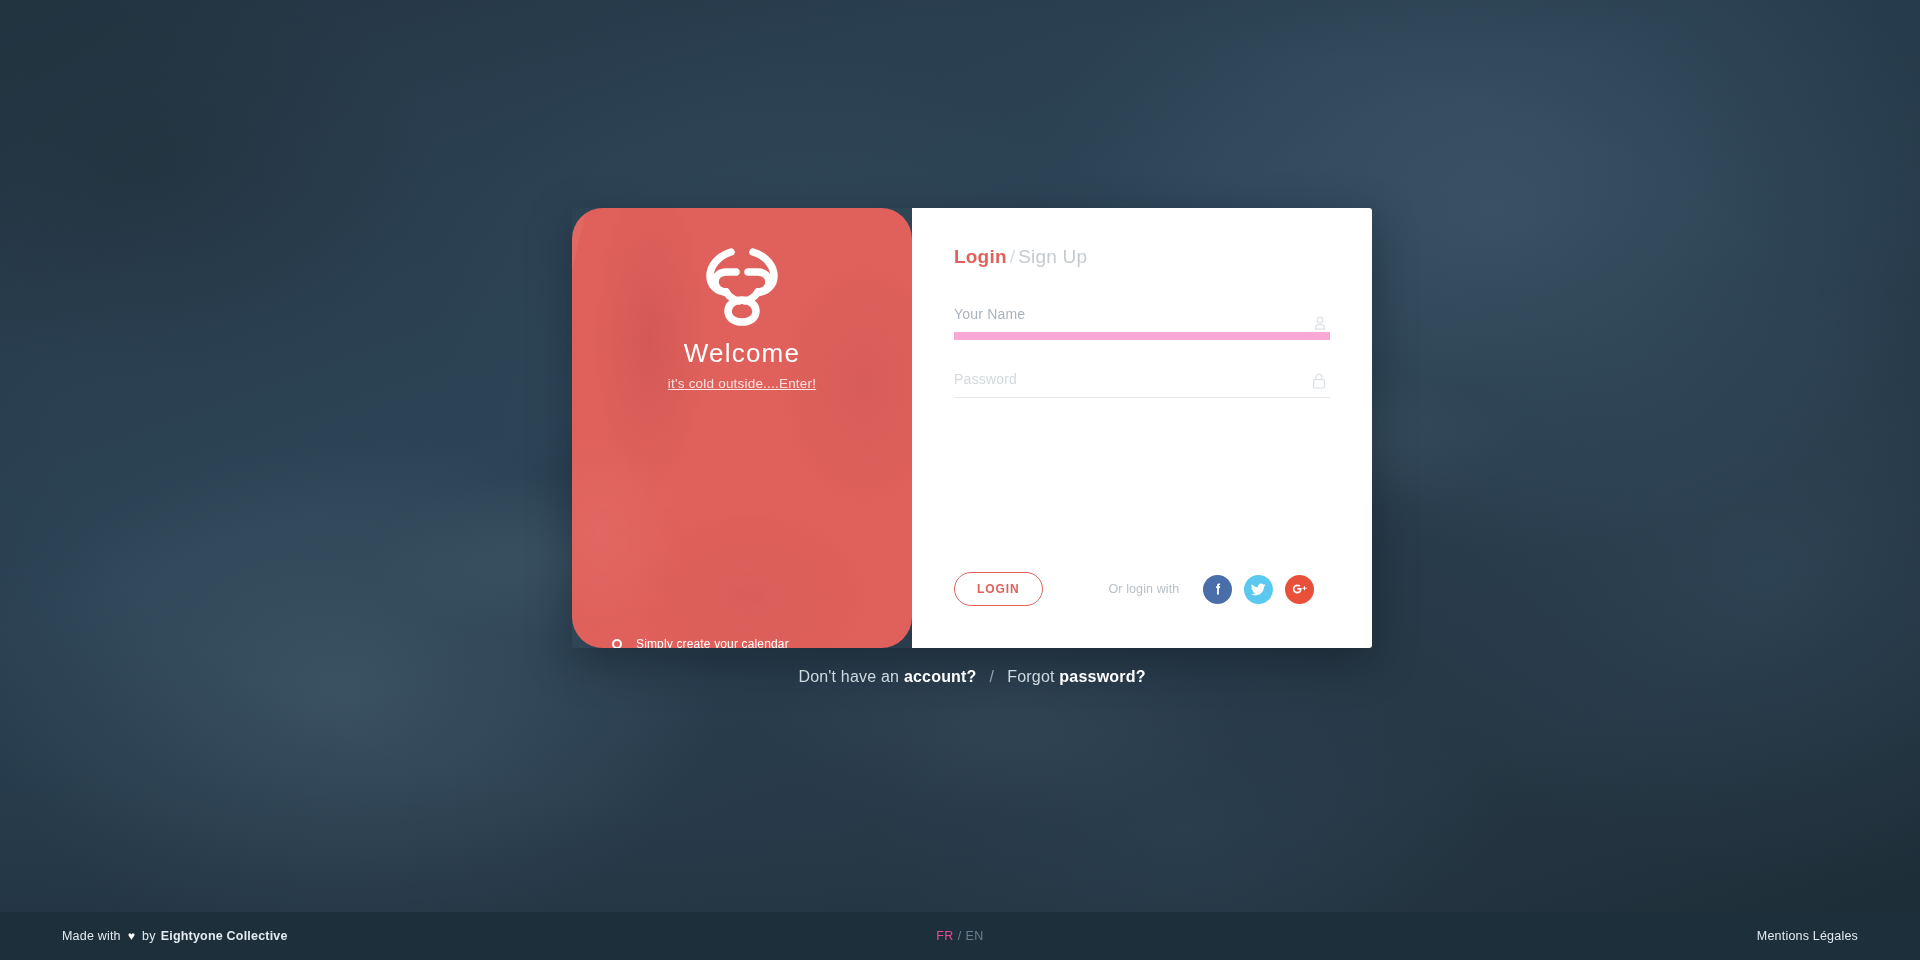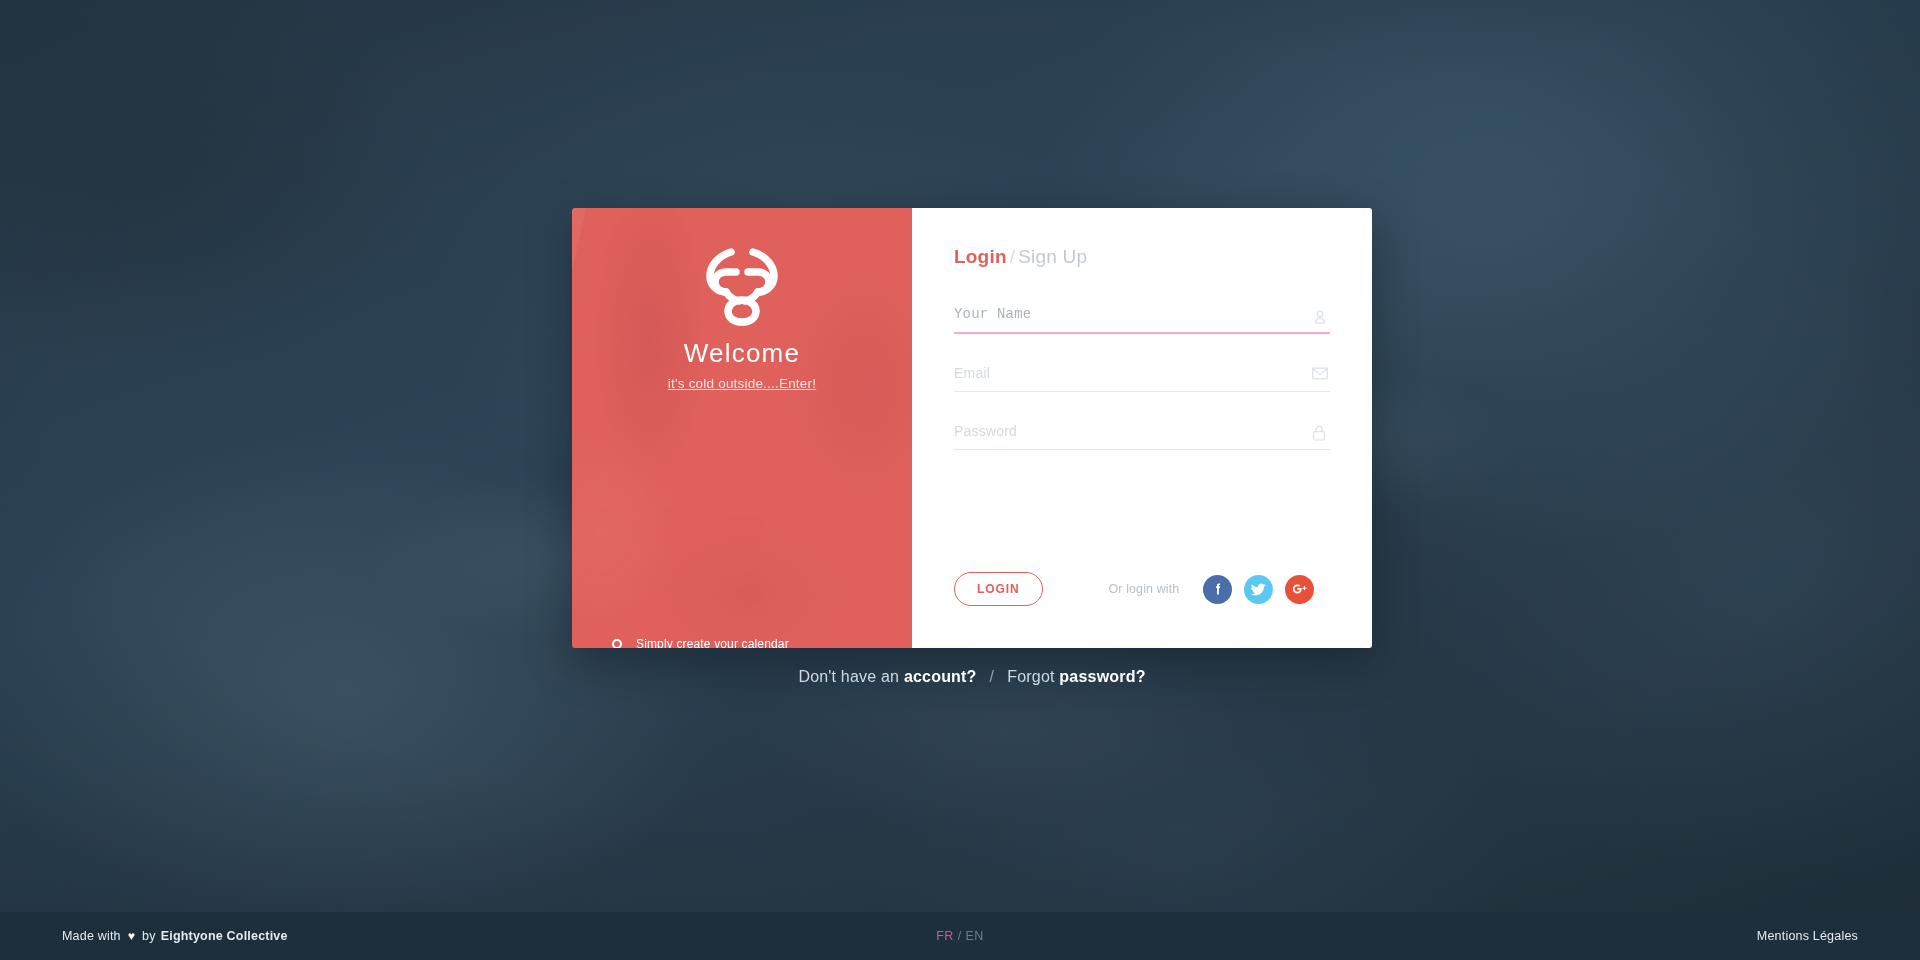--- a/index.html
+++ b/index.html
@@ -140,7 +140,7 @@
     letter-spacing:.2px;
   }
   .field input::placeholder { color:#d3dade; }
-  .field.focused input { border-bottom:2px solid #f9a8d4;font-family:Liberation Mono, monospace; }
+  .field.focused input { border-bottom:8px solid #f9a8d4; }
   .field.focused input::placeholder { color:#aab4bc; }
   .field .f-icon {
     position:absolute;

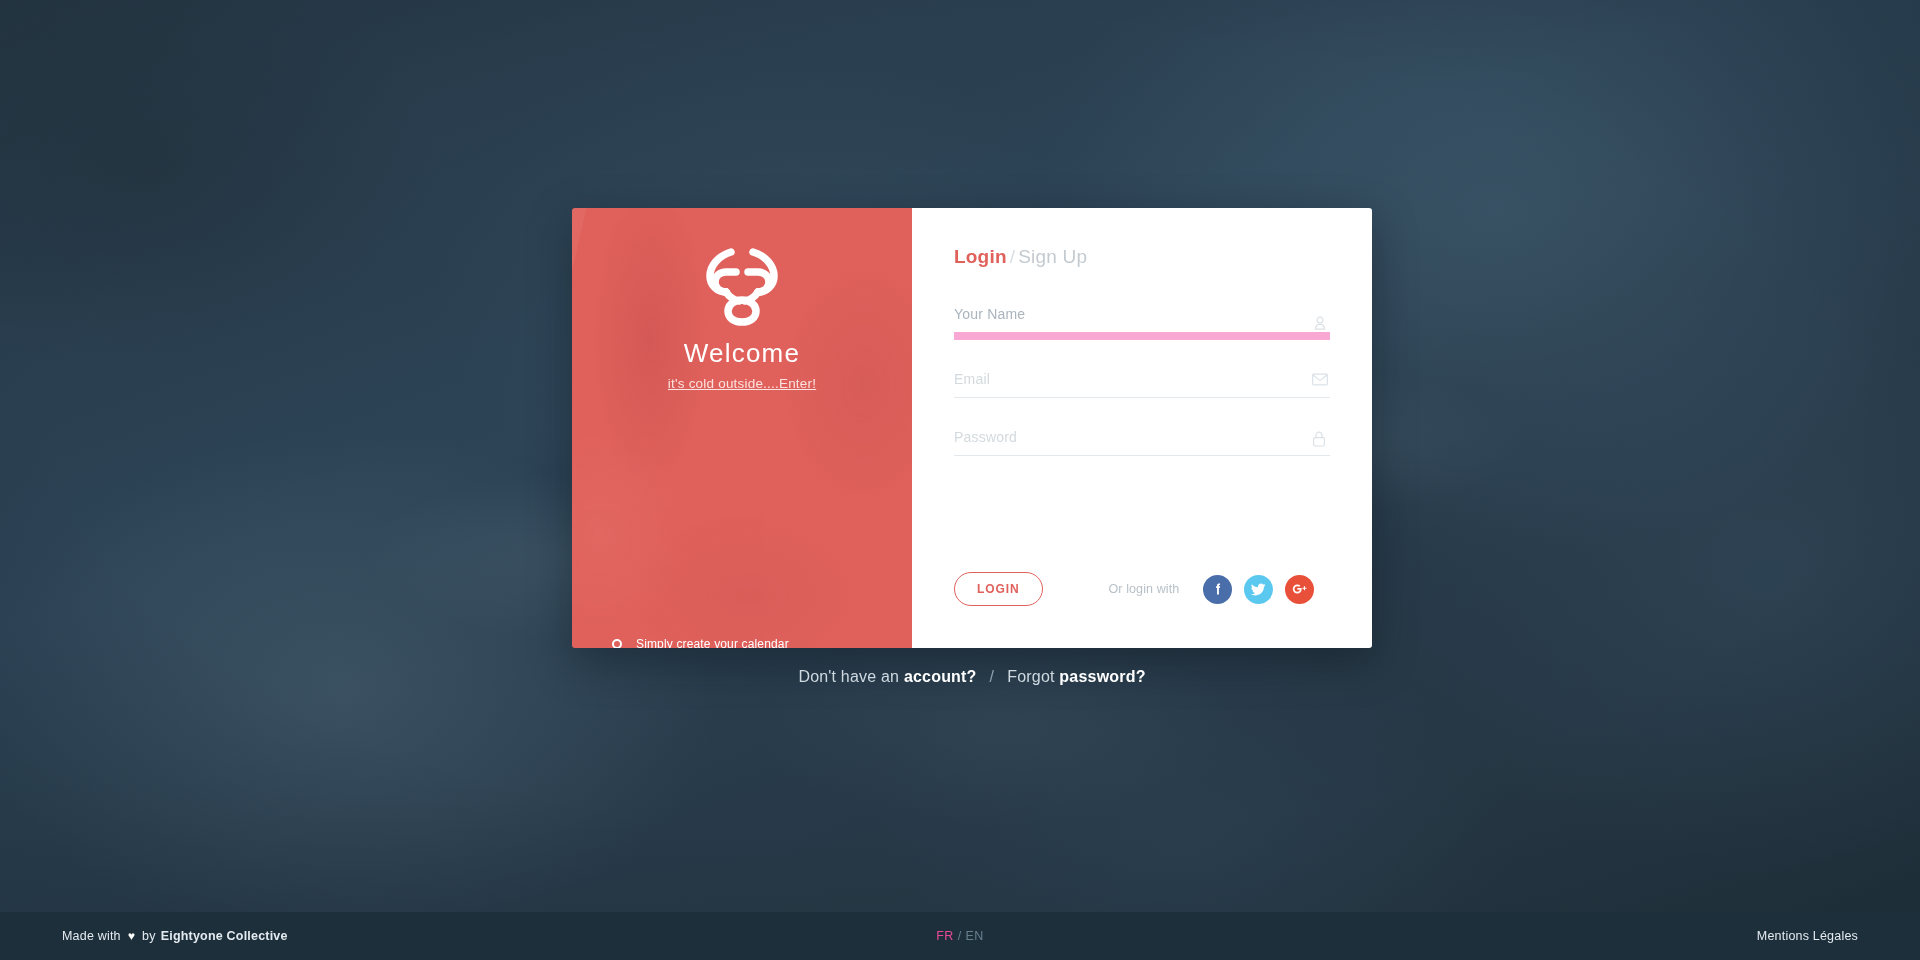--- a/index.html
+++ b/index.html
@@ -59,6 +59,7 @@
     background:#e0615c;
     overflow:hidden;
     color:#fff;
+    border-radius:31px;
   }
   .panel-left .tex {
     position:absolute; inset:0;

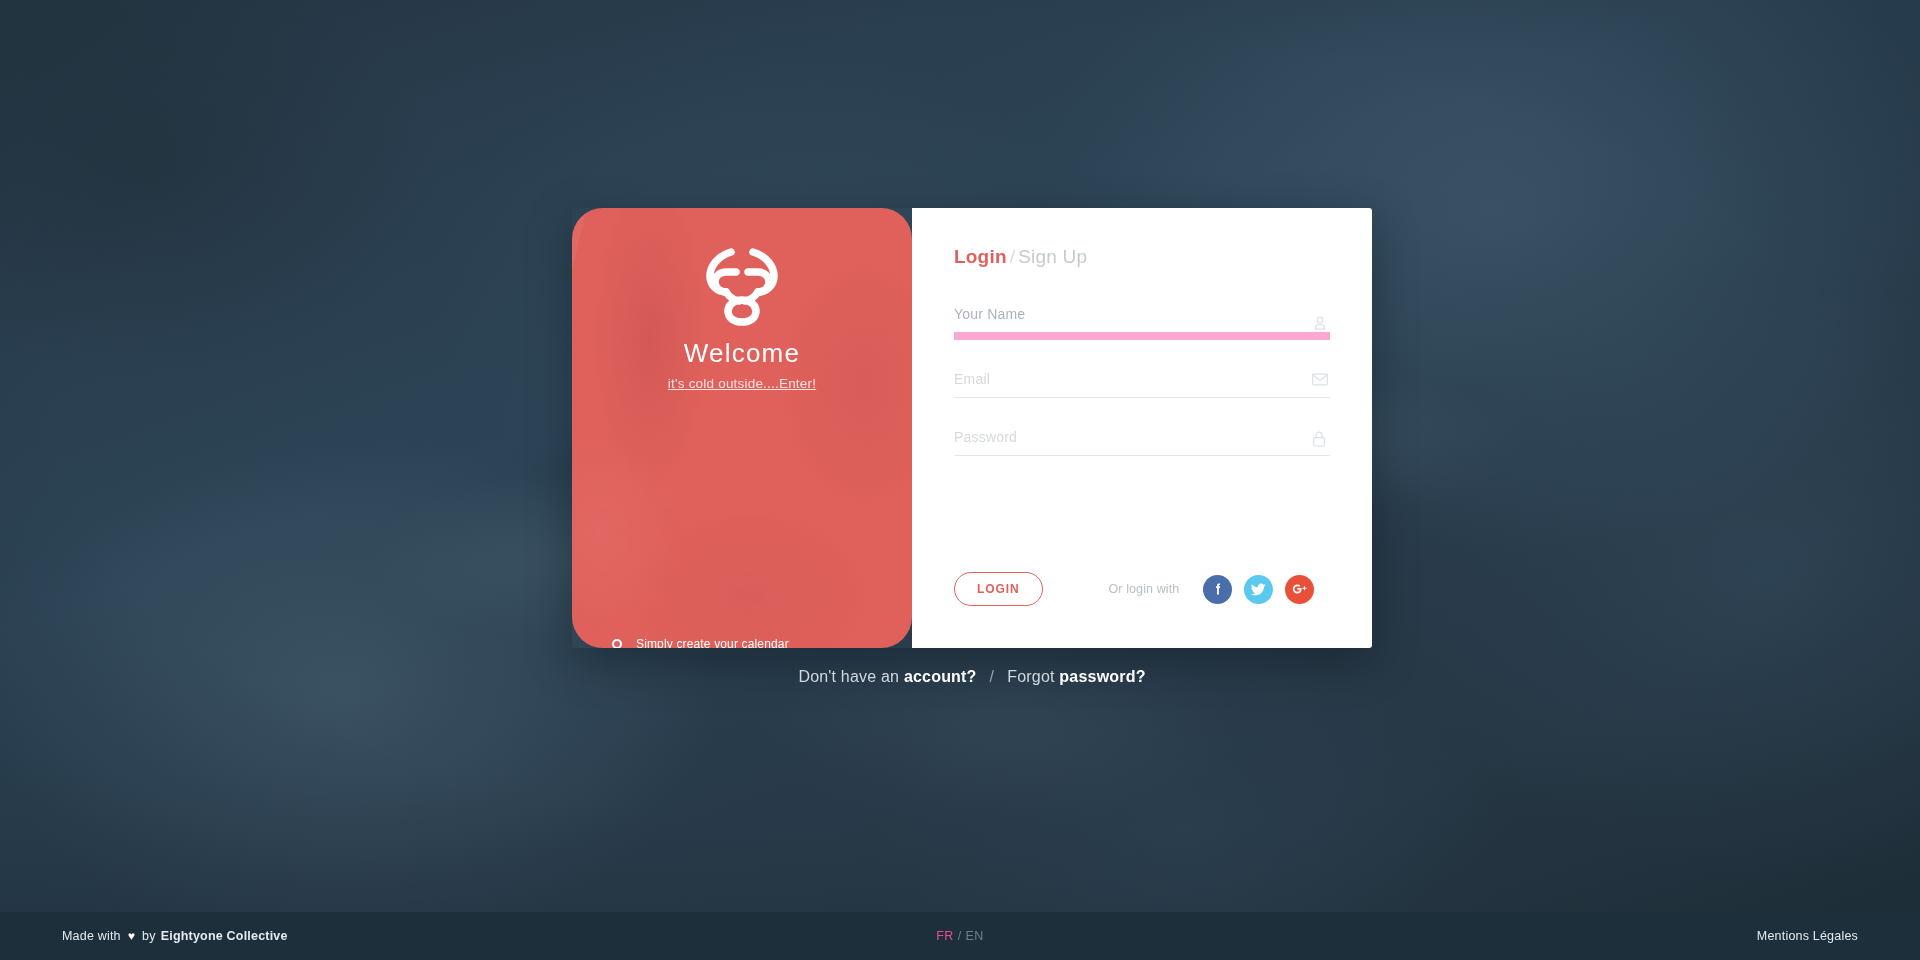--- a/index.html
+++ b/index.html
@@ -277,15 +277,6 @@
         </span>
       </div>
 
-      <div class="field">
-        <input type="email" placeholder="Email" style="">
-        <span class="f-icon">
-          <svg width="16" height="13" viewBox="0 0 16 13" fill="none" stroke="#dbe2e7" stroke-width="1.2" stroke-linejoin="round">
-            <rect x="0.7" y="1.2" width="14.6" height="10.6" rx="0.8"></rect>
-            <path d="M0.9 1.8 L8 7.6 L15.1 1.8"></path>
-          </svg>
-        </span>
-      </div>
 
       <div class="field">
         <input type="password" placeholder="Password" style="">

